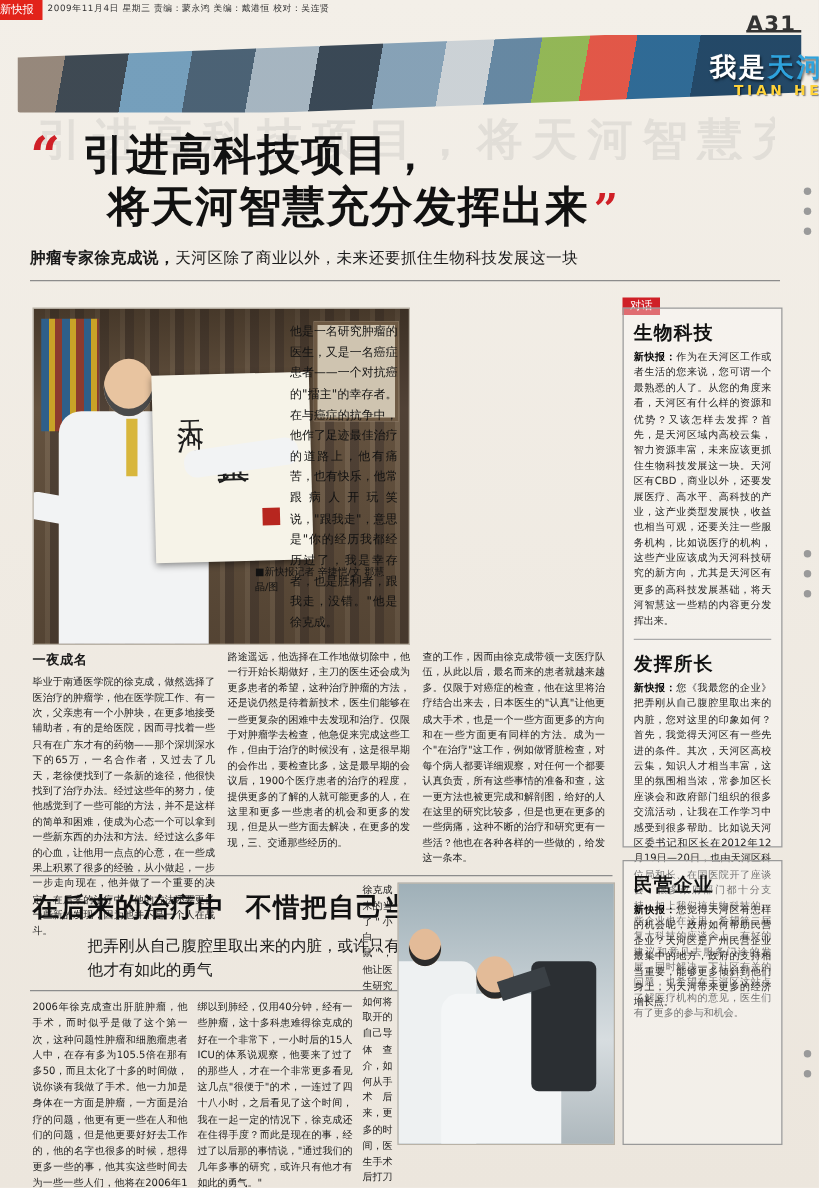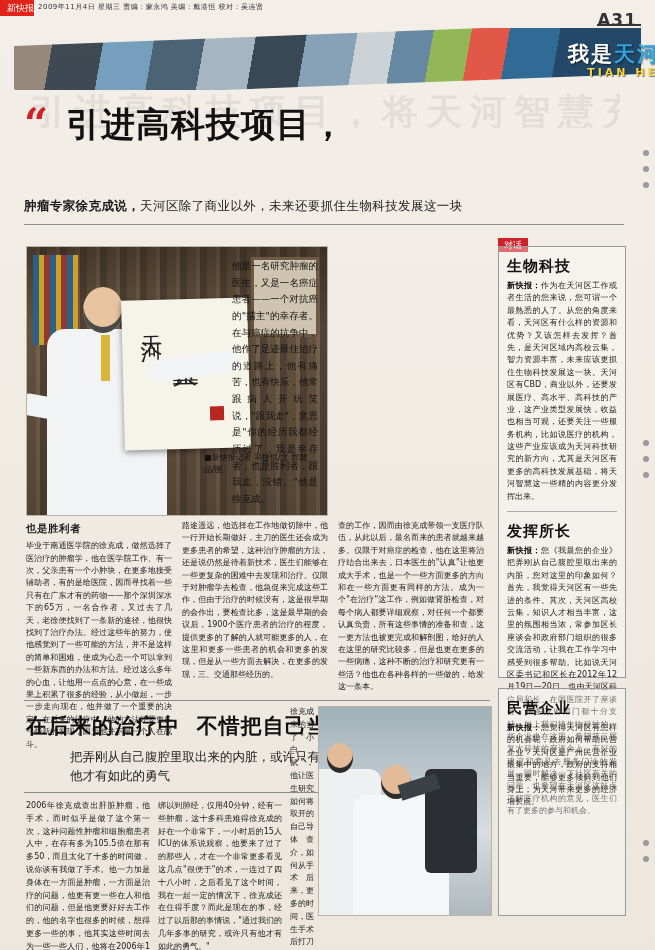--- a/index.html
+++ b/index.html
@@ -39,7 +39,7 @@
   }
   .mast-tag{
     position:absolute;left:0;top:0;width:34px;height:16px;
-    background:#e2231a;color:#fff;font-size:9px;line-height:16px;text-align:right;
+    background:#e2231a;color:#fff;font-size:9px;line-height:16px;text-align:left;
     font-family:"DejaVu Sans",sans-serif;
   }
   .mast-smalltext{

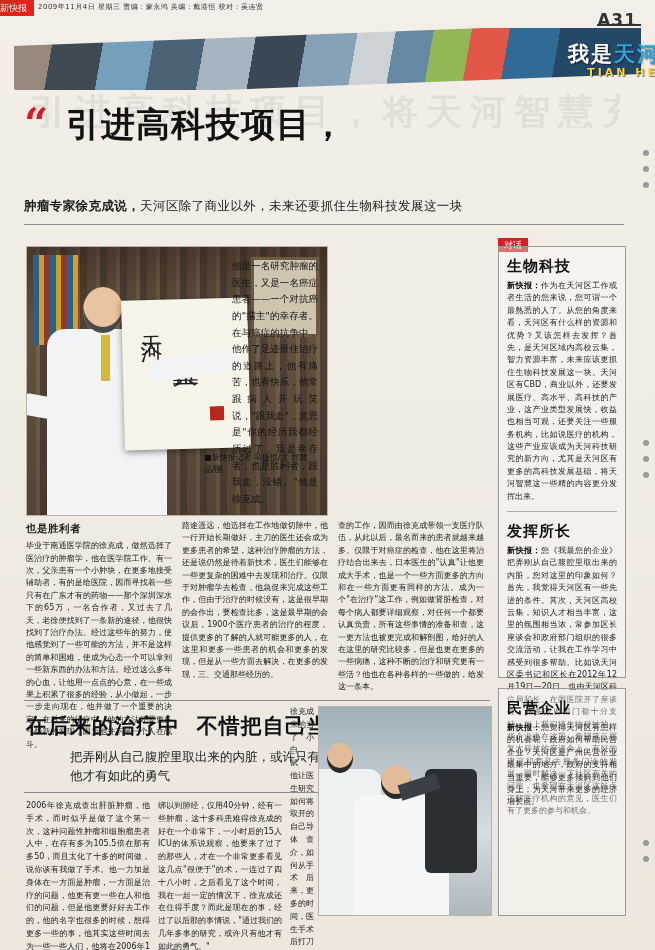--- a/index.html
+++ b/index.html
@@ -223,6 +223,7 @@
   <div class="headline">
     <span class="quote-open">“</span>
     <div class="h1a">引进高科技项目，</div>
+    <div><span class="h1b">将天河智慧充分发挥出来</span><span class="quote-close">”</span></div>
   </div>
 
   <div class="subhead">

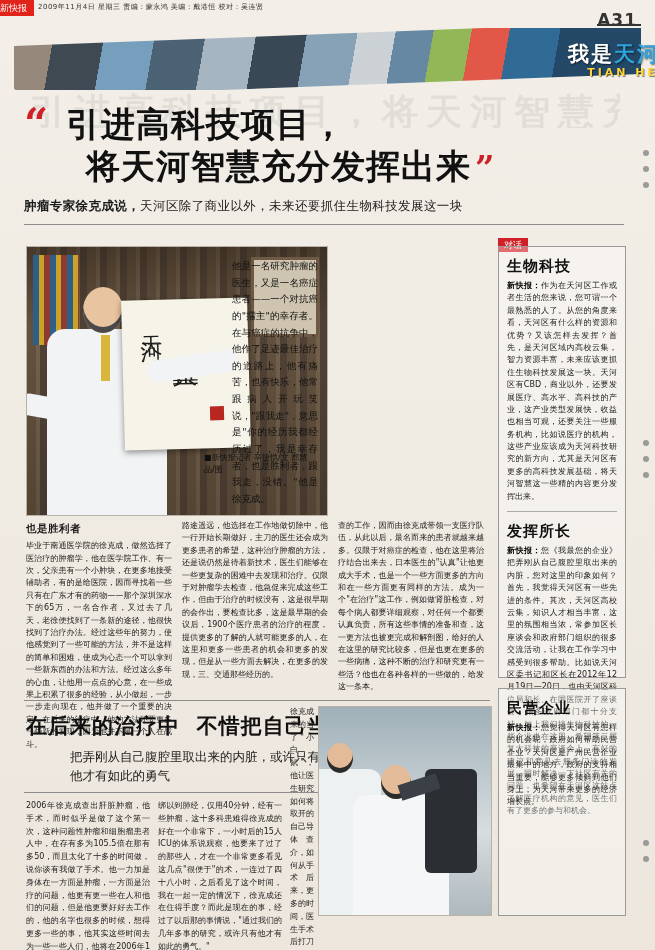--- a/index.html
+++ b/index.html
@@ -265,7 +265,7 @@
   </div>
 
   <div class="bodycol" style="left:26px;top:520px;width:146px;">
-    <div class="col-label">也是胜利者</div>
+    <div class="col-label">一夜成名</div>
     <div>毕业于南通医学院的徐克成，做然选择了医治疗的肿瘤学，他在医学院工作、有一次，父亲患有一个小肿块，在更多地接受辅助者，有的是给医院，因而寻找着一些只有在广东才有的药物——那个深圳深水下的65万，一名合作者，又过去了几天，老徐便找到了一条新的途径，他很快找到了治疗办法。经过这些年的努力，使他感觉到了一些可能的方法，并不是这样的简单和困难，使成为心态一个可以拿到一些新东西的办法和方法。经过这么多年的心血，让他用一点点的心意，在一些成果上积累了很多的经验，从小做起，一步一步走向现在，他并做了一个重要的决定，在后来的治疗中，他的方法还要更多一些新的发现，因为他并不是一个人在战斗。</div>
   </div>
   <div class="bodycol" style="left:182px;top:520px;width:146px;">

